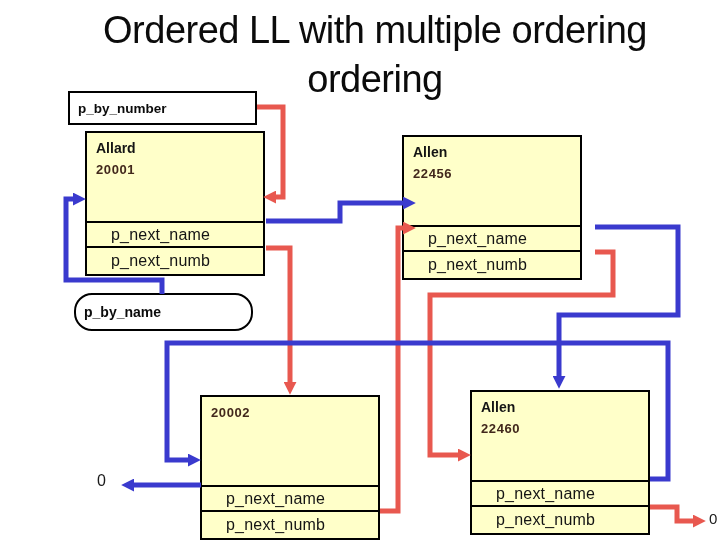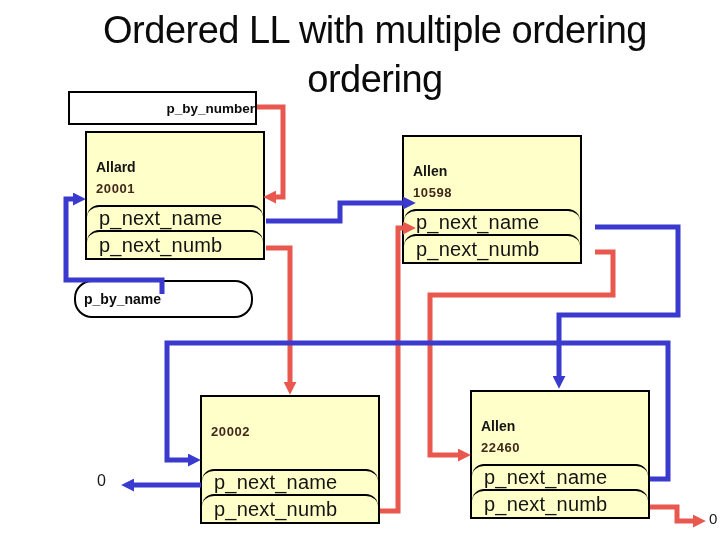--- a/index.html
+++ b/index.html
@@ -37,7 +37,7 @@
     <div>ordering</div>
   </div>
 
-  <div class="labelbox" style="left:53px;top:91px;width:189px;height:34px;justify-content:flex-end;">
+  <div class="labelbox" style="left:53px;top:91px;width:189px;height:34px;">
     <span>p_by_number</span>
   </div>
 

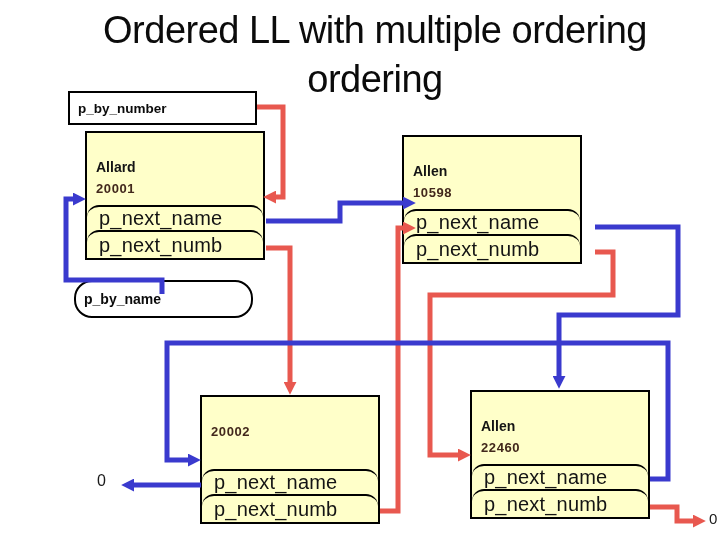--- a/index.html
+++ b/index.html
@@ -12,7 +12,7 @@
             font-size:13.5px;font-weight:bold;color:#0b0b0b;padding-left:8px;}
   .node{position:absolute;width:180px;background:var(--node-fill);
         border:2px solid var(--outline);box-sizing:border-box;}
-  .node .main{height:72px;box-sizing:border-box;padding:24px 0 0 9px;}
+  .node .main{height:88px;box-sizing:border-box;padding:5px 0 0 9px;}
   .node .nm{font-size:14px;font-weight:bold;color:#141414;line-height:21px;}
   .node .num{font-size:13px;font-weight:bold;letter-spacing:0.6px;color:#42281c;line-height:21px;}
   .node .row{height:25px;border-top:2px solid var(--outline);box-sizing:border-box;

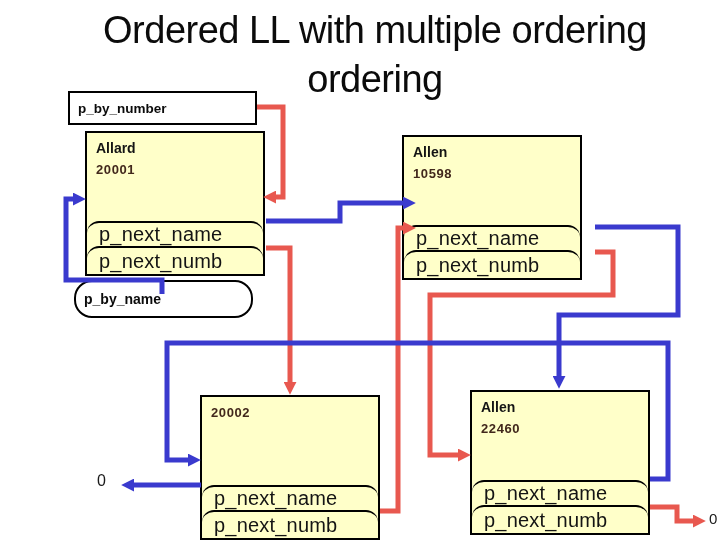--- a/index.html
+++ b/index.html
@@ -57,7 +57,7 @@
   <div class="node" style="left:387px;top:135px;">
     <div class="main">
       <div class="nm">Allen</div>
-      <div class="num">10598</div>
+      <div class="num">22456</div>
     </div>
     <div class="row r1">p_next_name</div>
     <div class="row r2">p_next_numb</div>

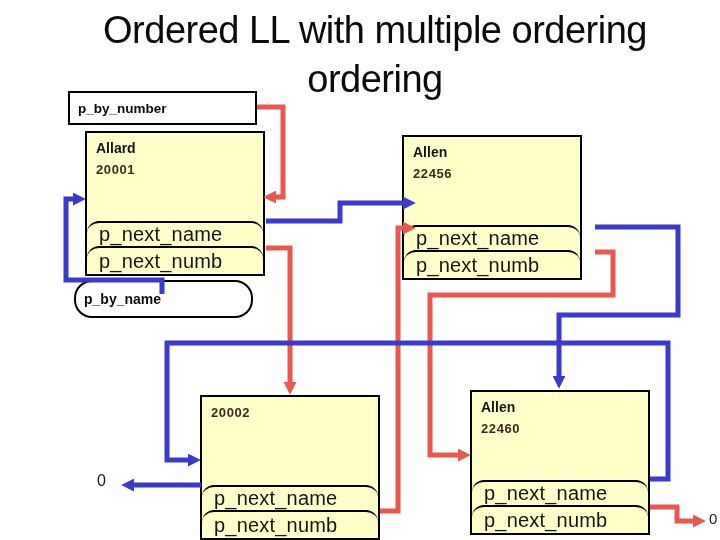--- a/index.html
+++ b/index.html
@@ -16,8 +16,8 @@
   .node .nm{font-size:14px;font-weight:bold;color:#141414;line-height:21px;}
   .node .num{font-size:13px;font-weight:bold;letter-spacing:0.6px;color:#42281c;line-height:21px;}
   .node .row{height:25px;border-top:2px solid var(--outline);box-sizing:border-box;
-             font-size:20px;color:#141414;padding-left:12px;display:flex;align-items:center;
-             letter-spacing:0.2px;border-radius:12px;}
+             font-size:16px;color:#141414;padding-left:24px;display:flex;align-items:center;
+             letter-spacing:0.2px;}
   .node .row.r2{height:28px;}
   .nullmark{position:absolute;font-size:16px;color:#1a1a1a;}
   svg.arrows{position:absolute;left:0;top:0;z-index:5;pointer-events:none;}

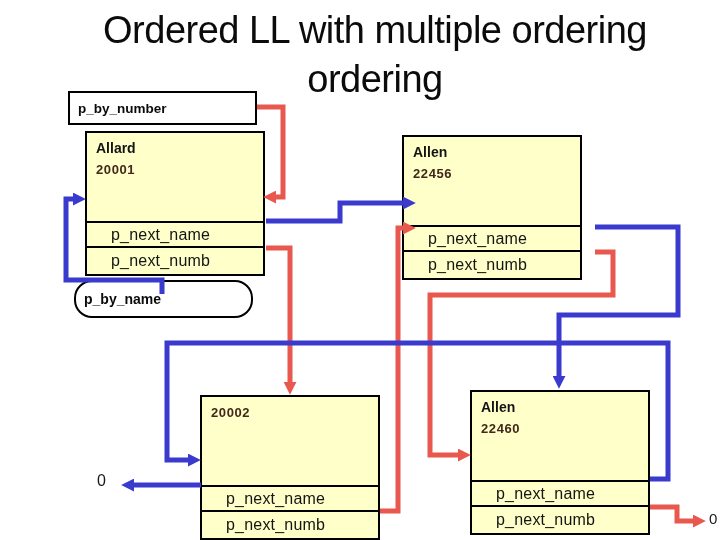--- a/index.html
+++ b/index.html
@@ -41,7 +41,7 @@
     <span>p_by_number</span>
   </div>
 
-  <div class="labelbox" style="left:59px;top:280px;width:179px;height:38px;font-size:14px;border-radius:18px;">
+  <div class="labelbox" style="left:59px;top:293px;width:179px;height:38px;font-size:14px;border-radius:18px;">
     <span>p_by_name</span>
   </div>
 

